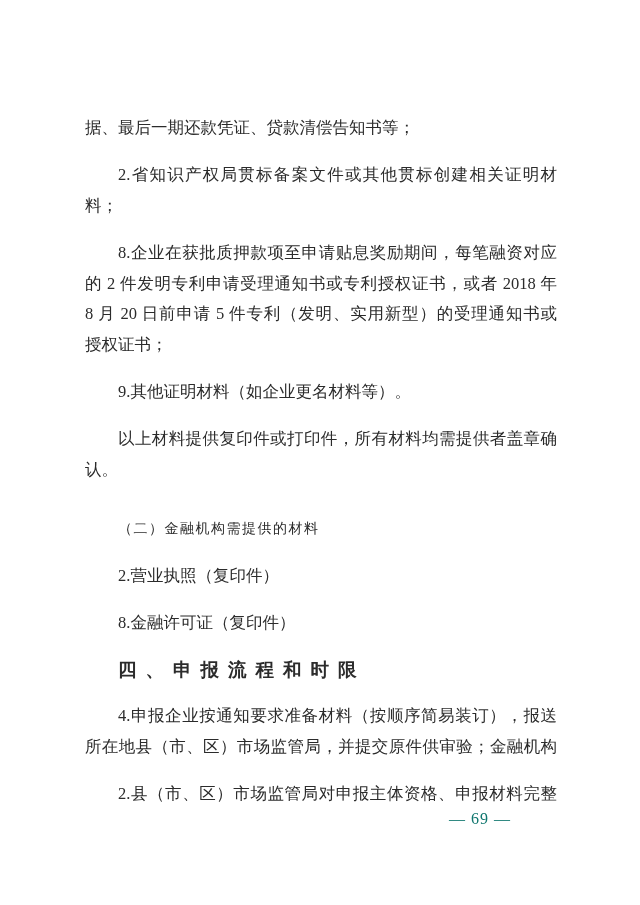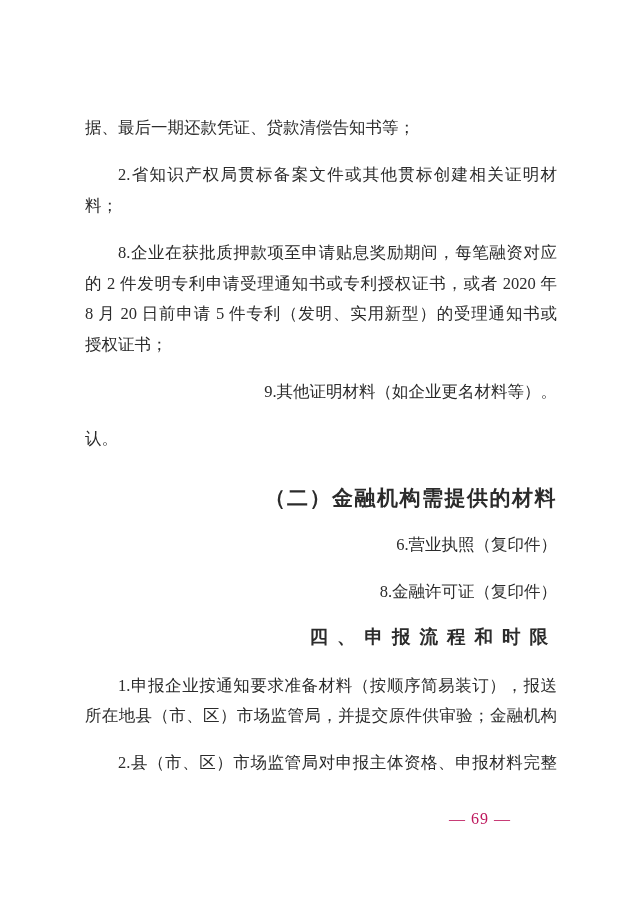--- a/index.html
+++ b/index.html
@@ -75,7 +75,7 @@
     <p class="para">
       </p>
       <div class="line ind j">8.企业在获批质押款项至申请贴息奖励期间，每笔融资对应</div>
-      <div class="line j">的 2 件发明专利申请受理通知书或专利授权证书，或者 2020 年</div>
+      <div class="line j">的 2 件发明专利申请受理通知书或专利授权证书，或者 2018 年</div>
       <div class="line j">8 月 20 日前申请 5 件专利（发明、实用新型）的受理通知书或</div>
       <div class="line">授权证书；</div>
     <p></p>

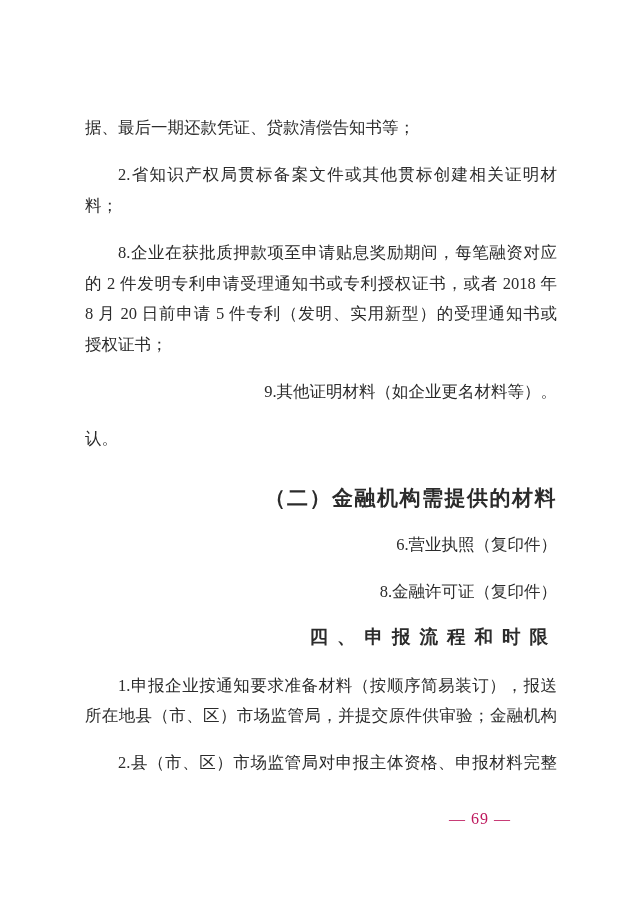--- a/index.html
+++ b/index.html
@@ -33,7 +33,7 @@
     text-align-last: justify;
     text-justify: inter-character;
   }
-  .ind { text-indent: 33px; text-align: right; }
+  .ind { text-indent: 33px; }
   .h2 {
     font-weight: bold;
     font-size: 21px;

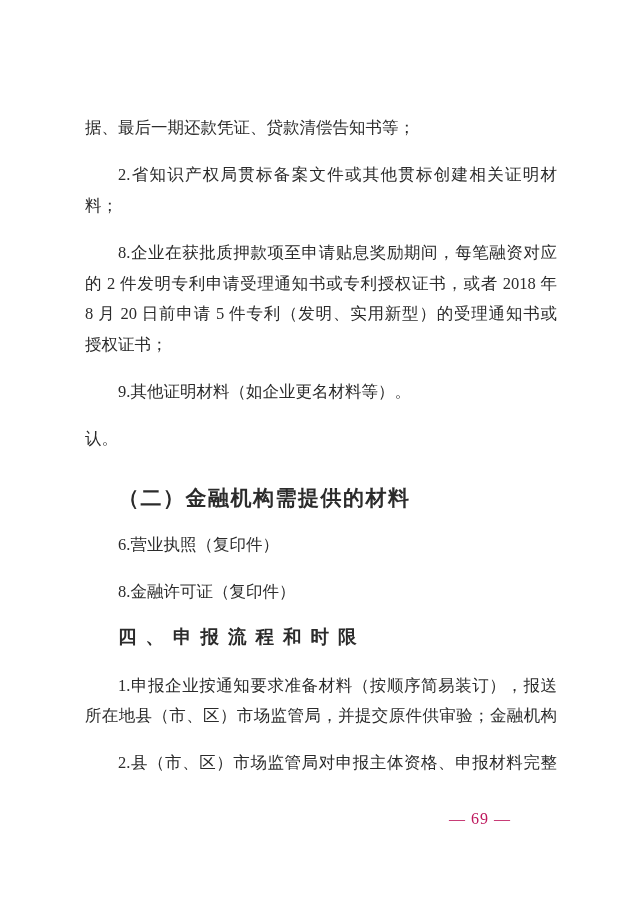--- a/index.html
+++ b/index.html
@@ -87,6 +87,7 @@
 
     <p class="para">
       </p>
+      <div class="line ind j">以上材料提供复印件或打印件，所有材料均需提供者盖章确</div>
       <div class="line">认。</div>
     <p></p>
 

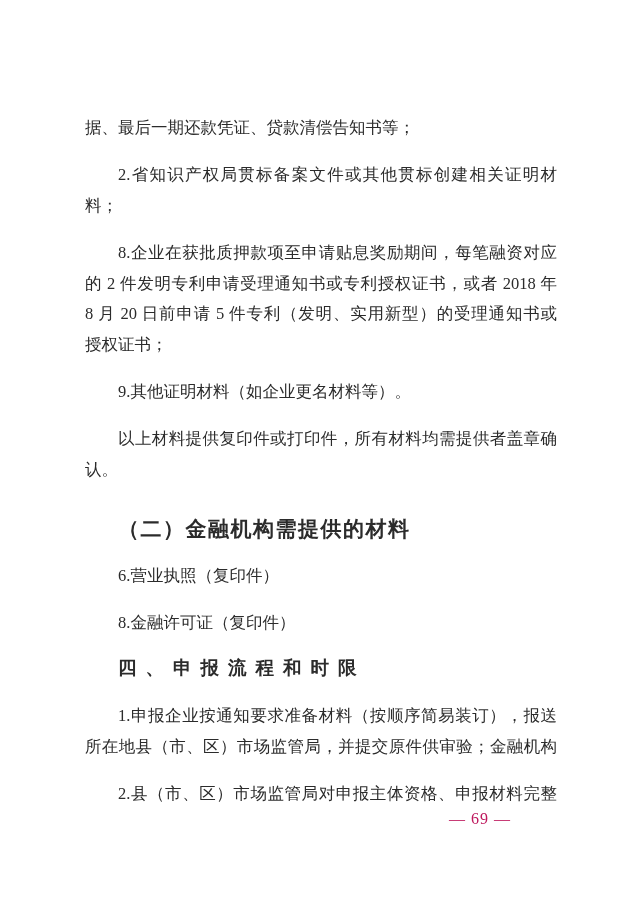--- a/index.html
+++ b/index.html
@@ -35,8 +35,8 @@
   }
   .ind { text-indent: 33px; }
   .h2 {
-    font-weight: bold;
-    font-size: 21px;
+    font-weight: normal;
+    font-size: 14px;
     letter-spacing: 1.5px;
     margin-top: 28px;
   }

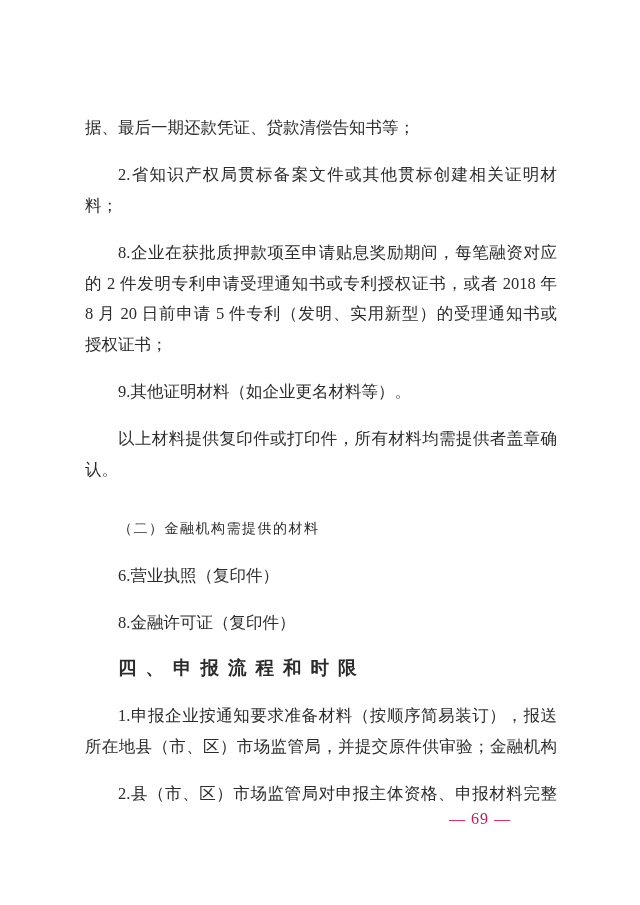--- a/index.html
+++ b/index.html
@@ -101,7 +101,7 @@
     <p></p>
     <p class="para">
       </p>
-      <div class="line ind">6.营业执照（复印件）</div>
+      <div class="line ind">2.营业执照（复印件）</div>
     <p></p>
     <p class="para">
       </p>

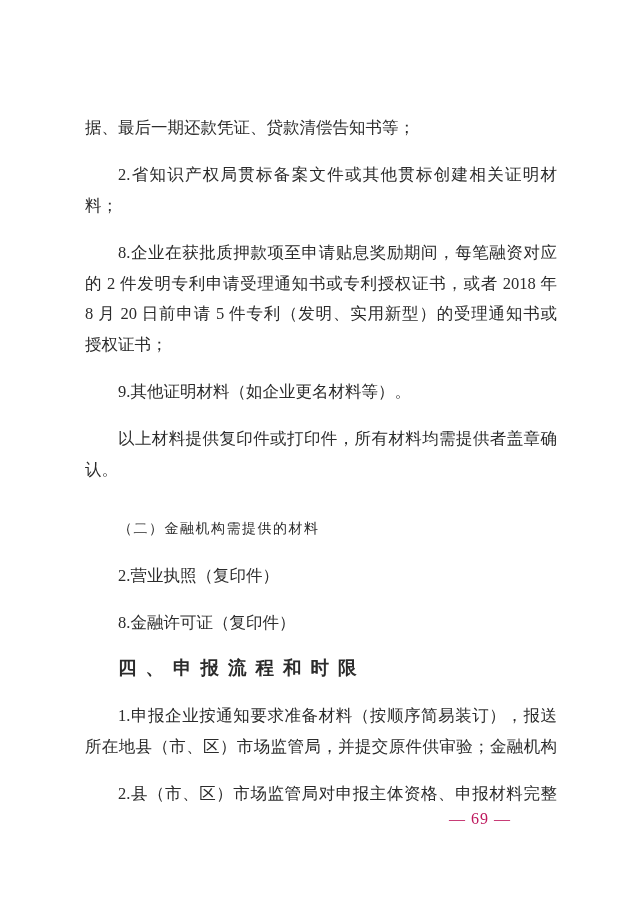--- a/index.html
+++ b/index.html
@@ -41,7 +41,7 @@
     margin-top: 28px;
   }
   .h1 {
-    font-family: Liberation Mono, monospace;
+    font-family: Liberation Serif, serif;
     font-weight: bold;
     font-size: 18.5px;
     letter-spacing: 9px;

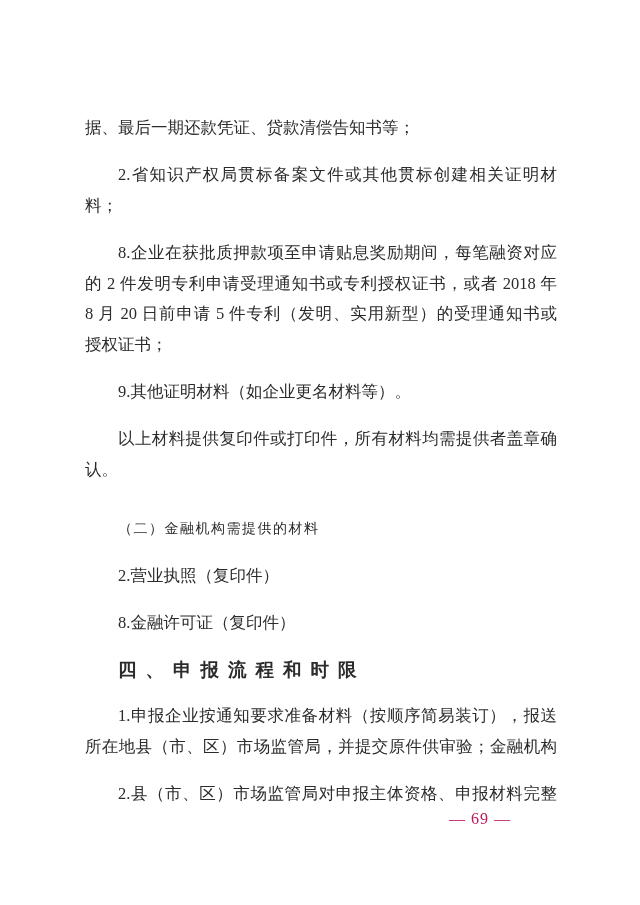--- a/index.html
+++ b/index.html
@@ -115,7 +115,7 @@
 
     <p class="para">
       </p>
-      <div class="line ind j">1.申报企业按通知要求准备材料（按顺序简易装订），报送</div>
+      <div class="line ind j">4.申报企业按通知要求准备材料（按顺序简易装订），报送</div>
       <div class="line j">所在地县（市、区）市场监管局，并提交原件供审验；金融机构</div>
     <p></p>
 

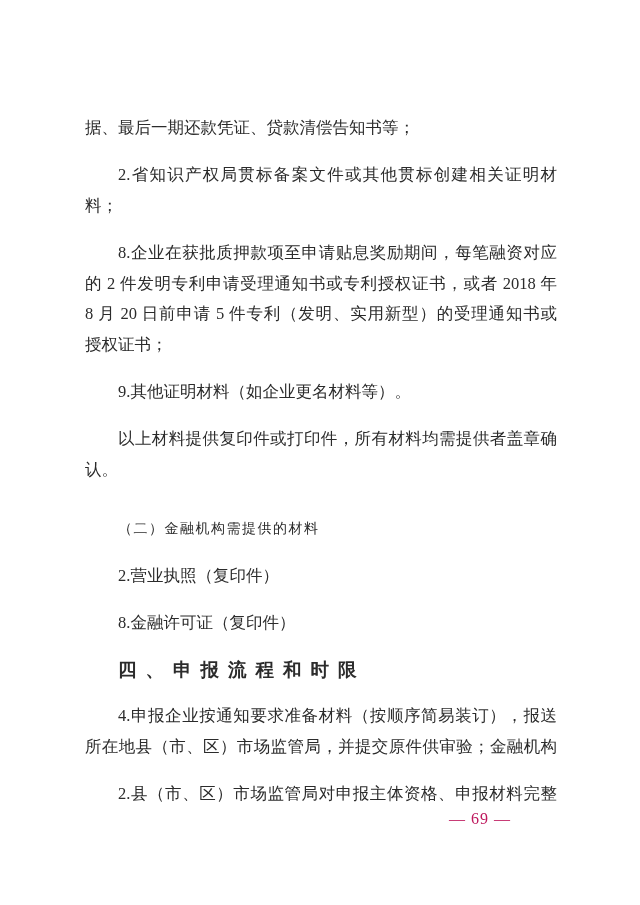--- a/index.html
+++ b/index.html
@@ -52,7 +52,7 @@
     height: 24px; line-height: 24px;
     font-size: 16px;
     letter-spacing: 1px;
-    color: #be185d;
+    color: #0f766e;
   }
 </style>
 </head>

